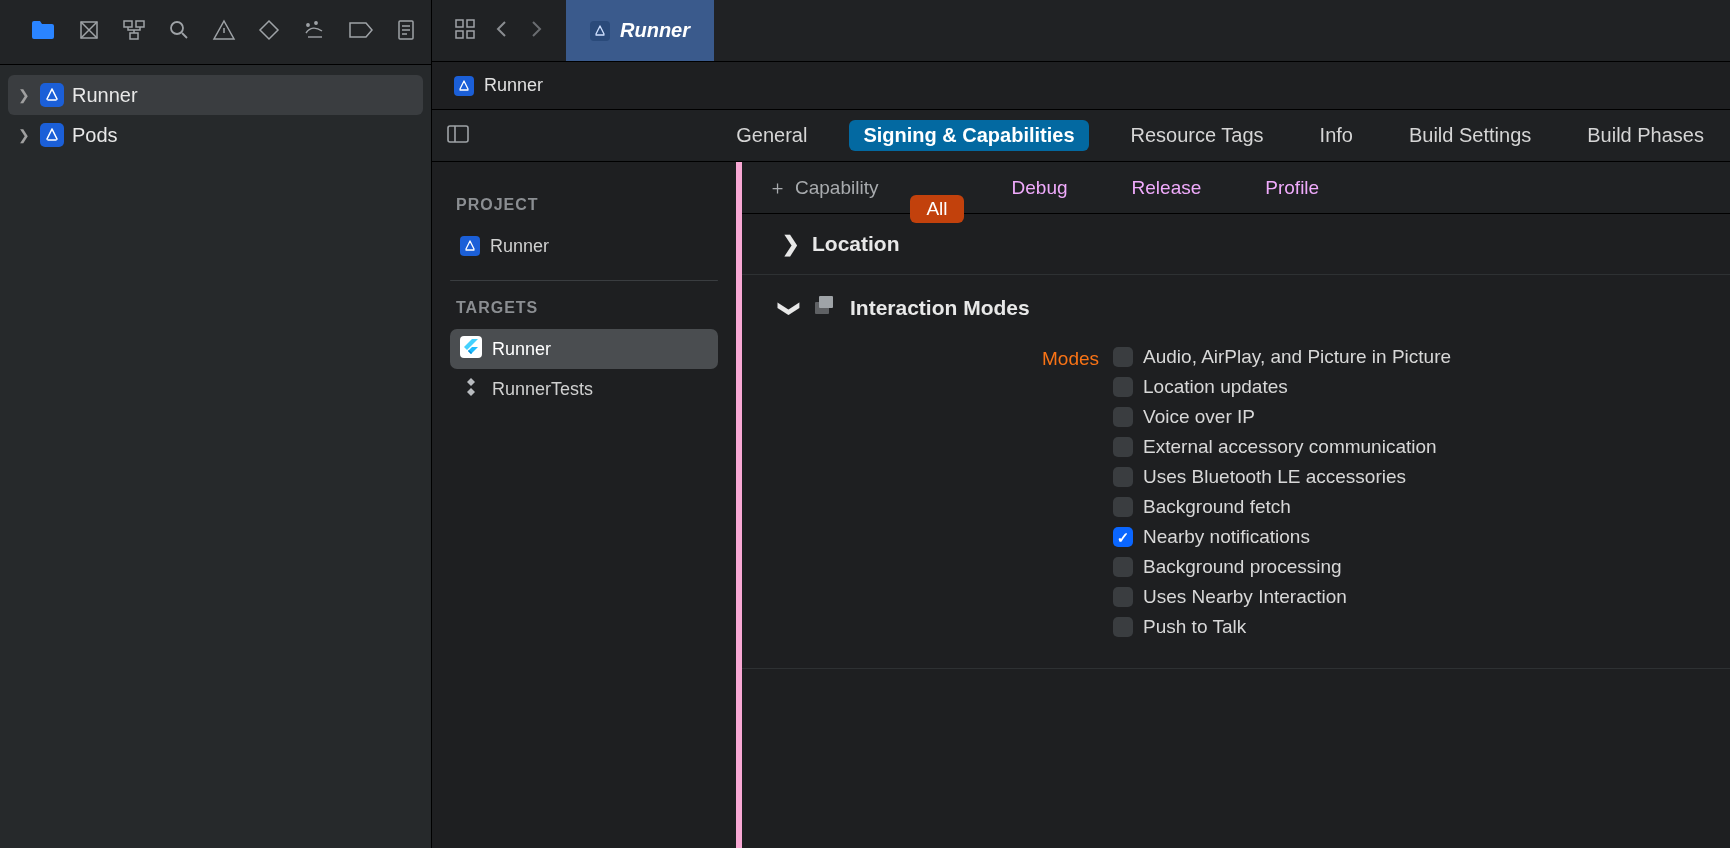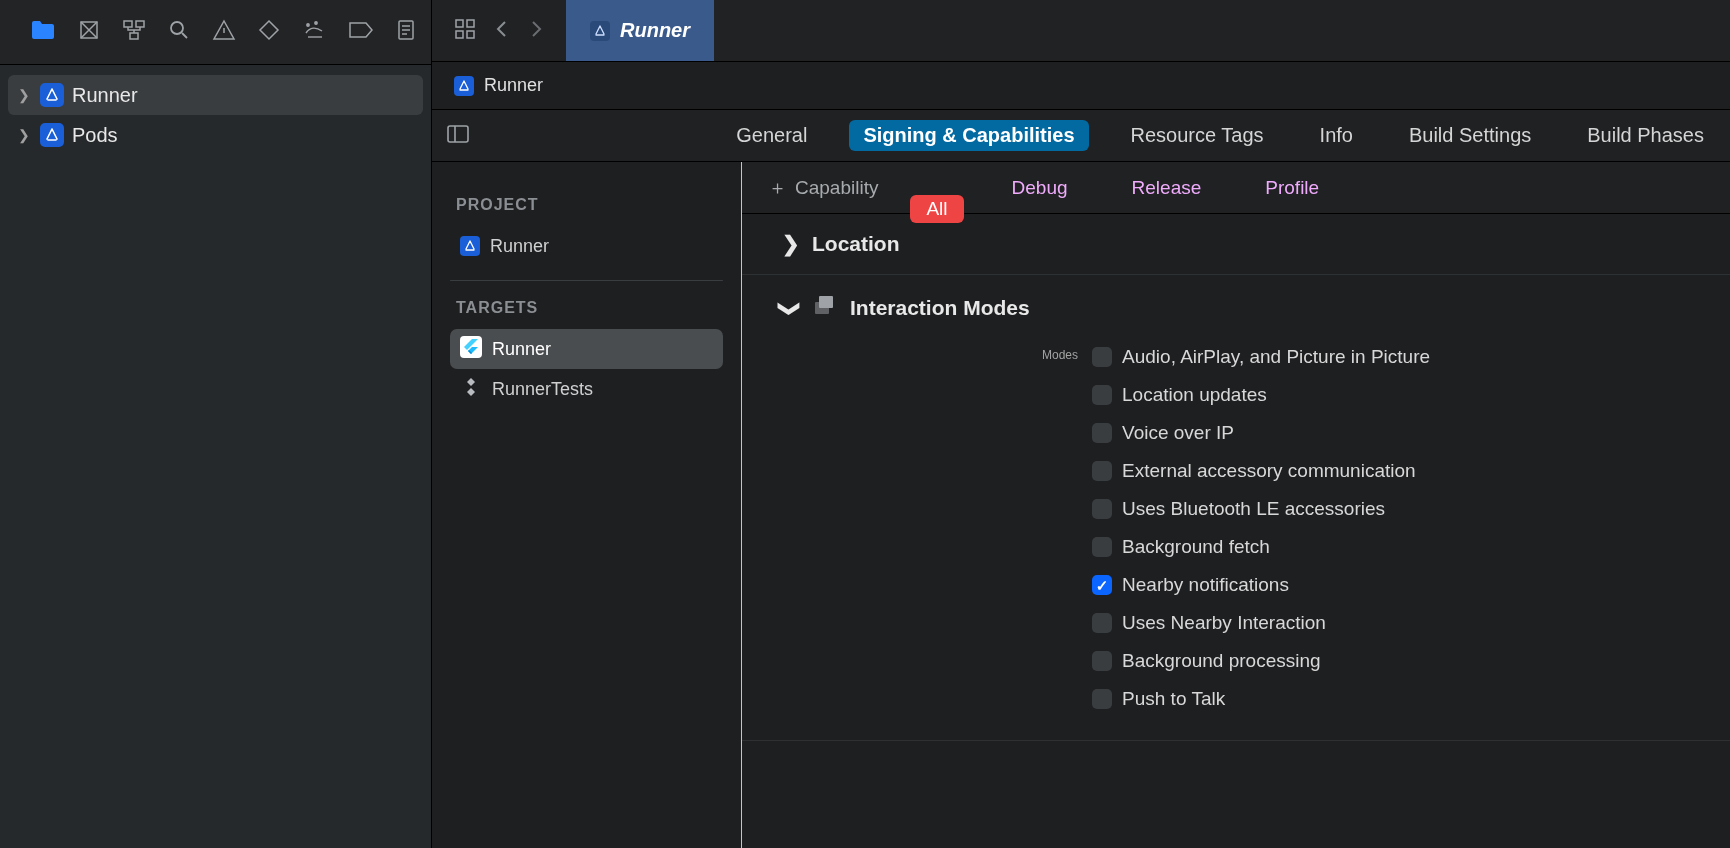--- a/index.html
+++ b/index.html
@@ -104,7 +104,7 @@
   .editor-body { flex:1; display:flex; overflow:hidden; }
   .targets-pane {
     width: 310px;
-    border-right: 1px solid #f9a8d4;
+    border-right: 6px solid #f9a8d4;
     padding: 26px 18px;
   }
   .tp-heading { font-size: 16px; font-weight: 700; letter-spacing: 1px; color: #8b8e92; margin: 8px 6px 12px; }

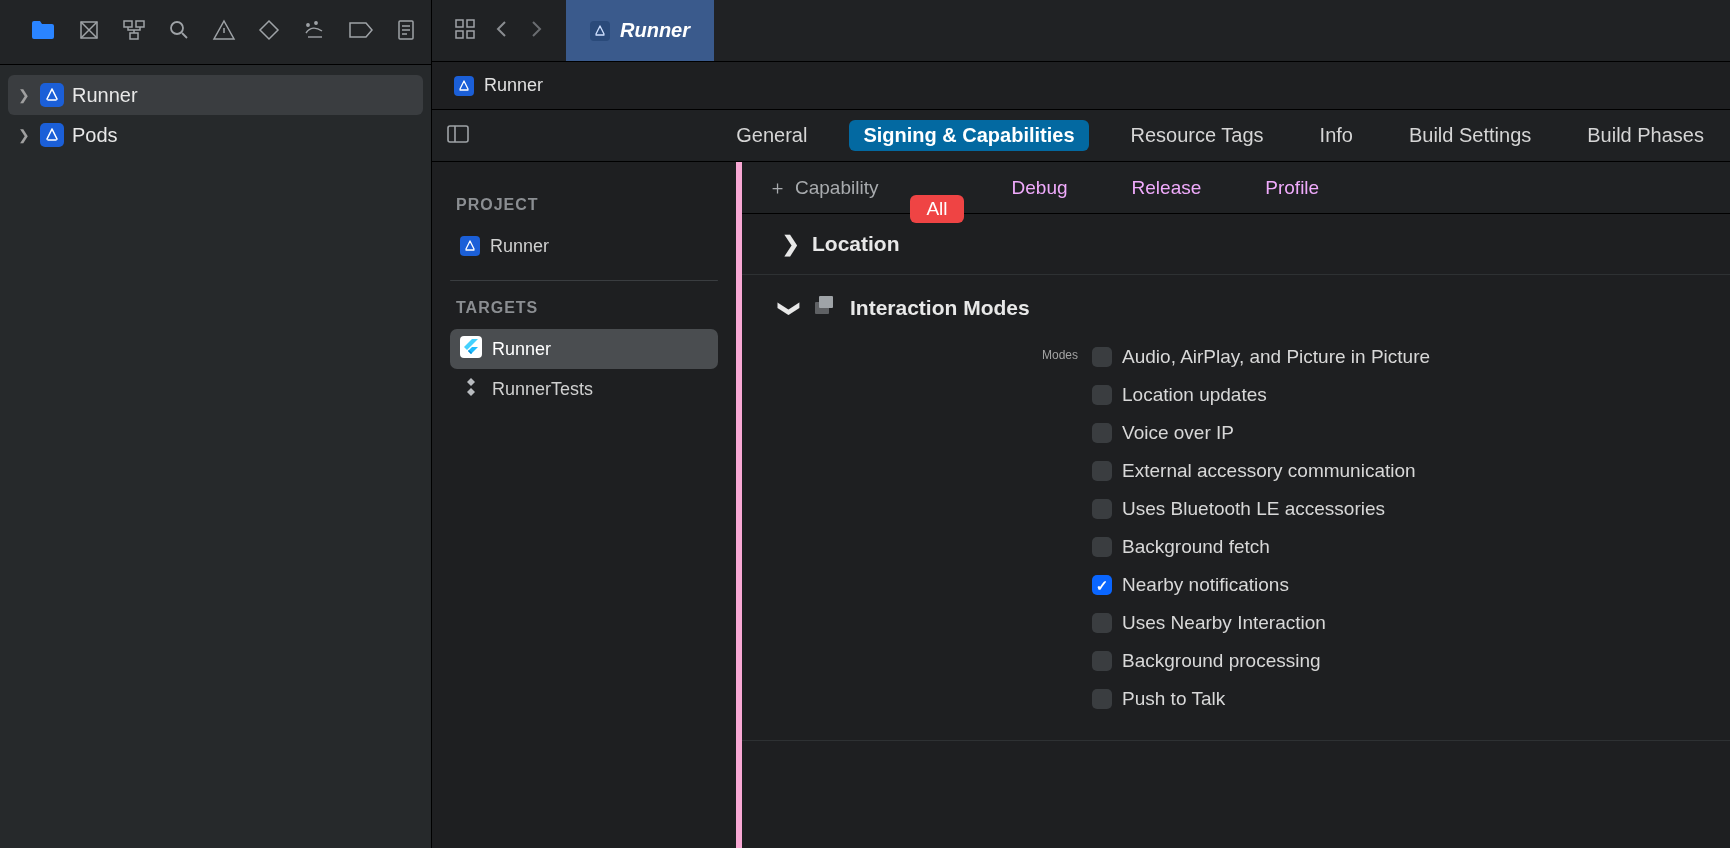--- a/index.html
+++ b/index.html
@@ -129,7 +129,7 @@
     font-size: 19px; color:#f0abfc;
     padding: 3px 16px; border-radius: 6px;
   }
-  .caps-toolbar .pill.active { background:#ef4444; color:#fff;margin-top:42px; }
+  .caps-toolbar .pill.active { background:#c2410c; color:#fff;margin-top:42px; }
   .caps-toolbar .add-cap { display:flex; align-items:center; gap:8px; color:#a8abae; font-size:19px;}
 
   .section {

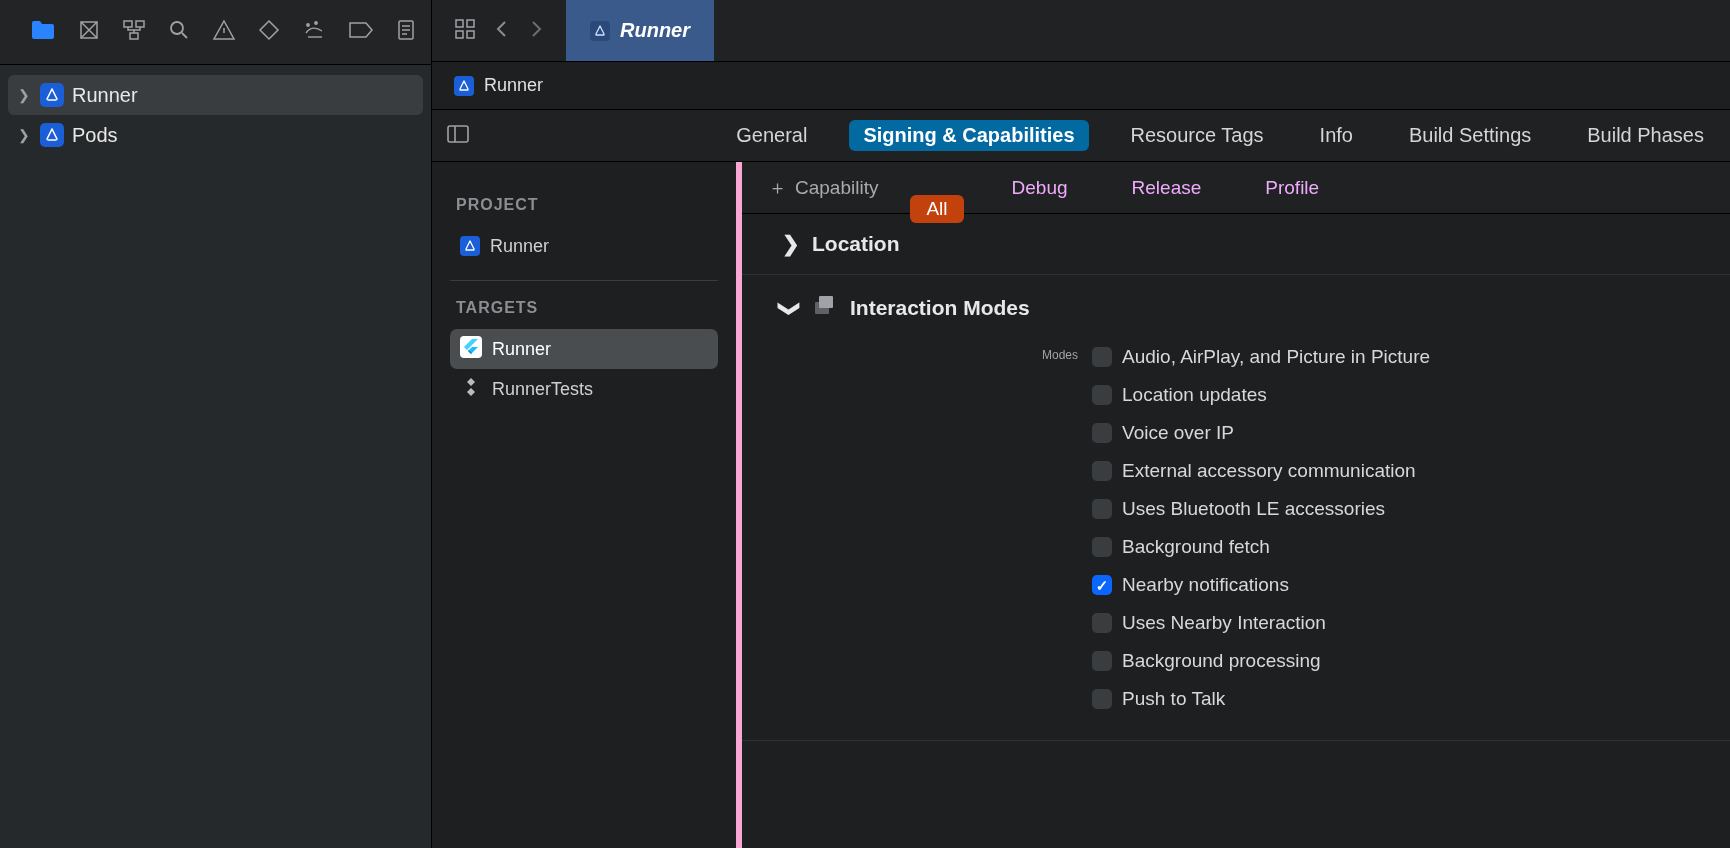--- a/index.html
+++ b/index.html
@@ -141,7 +141,7 @@
 
   .modes-body { padding: 24px 0 12px 260px; }
   .modes-grid { display:flex; gap: 14px; }
-  .modes-label { font-size: 12px; color:#a3a3a3; text-align:center; padding-top:2px;}
+  .modes-label { font-size: 19px; color:#f97316; text-align:center; padding-top:2px;}
   .modes-list { display:flex; flex-direction:column; gap: 16px; }
   .mode-item { display:flex; align-items:center; gap: 10px; font-size: 19px; color:#d8d8d8;}
   .chk {

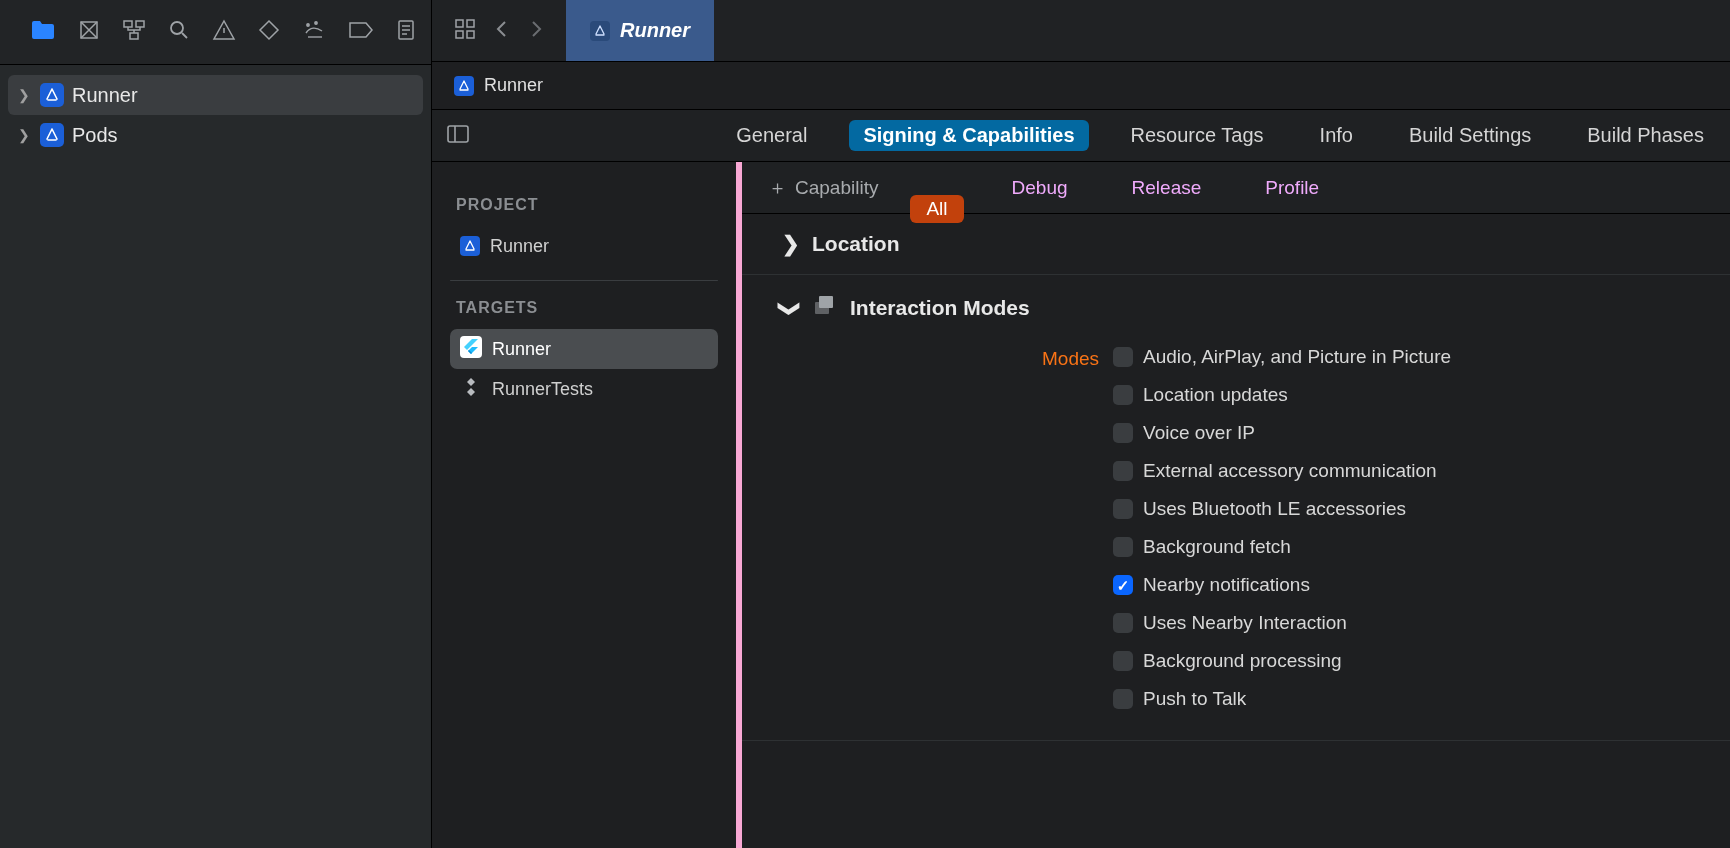--- a/index.html
+++ b/index.html
@@ -142,7 +142,7 @@
   .modes-body { padding: 24px 0 12px 260px; }
   .modes-grid { display:flex; gap: 14px; }
   .modes-label { font-size: 19px; color:#f97316; text-align:center; padding-top:2px;}
-  .modes-list { display:flex; flex-direction:column; gap: 16px; }
+  .modes-list { display:flex; flex-direction:column; gap: 8px; }
   .mode-item { display:flex; align-items:center; gap: 10px; font-size: 19px; color:#d8d8d8;}
   .chk {
     width: 20px; height: 20px; border-radius: 5px;

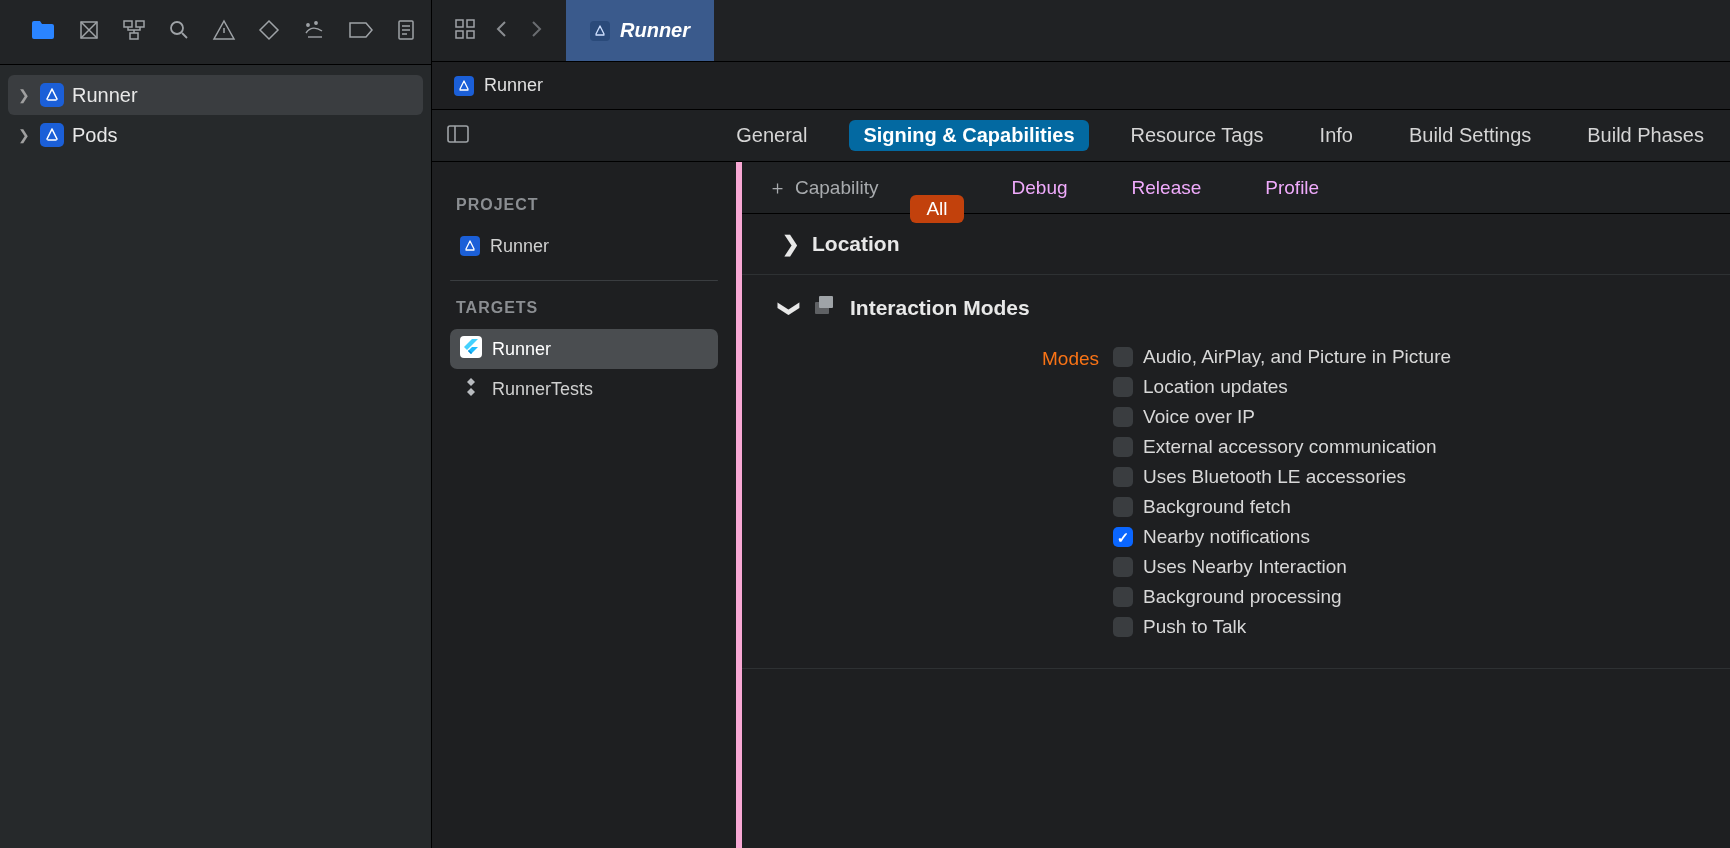--- a/index.html
+++ b/index.html
@@ -414,11 +414,11 @@
                 </div>
                 <div class="mode-item">
                   <span class="chk"></span>
+                  <span>Background processing</span>
+                </div>
+                <div class="mode-item">
+                  <span class="chk"></span>
                   <span>Uses Nearby Interaction</span>
-                </div>
-                <div class="mode-item">
-                  <span class="chk"></span>
-                  <span>Background processing</span>
                 </div>
                 <div class="mode-item">
                   <span class="chk"></span>

